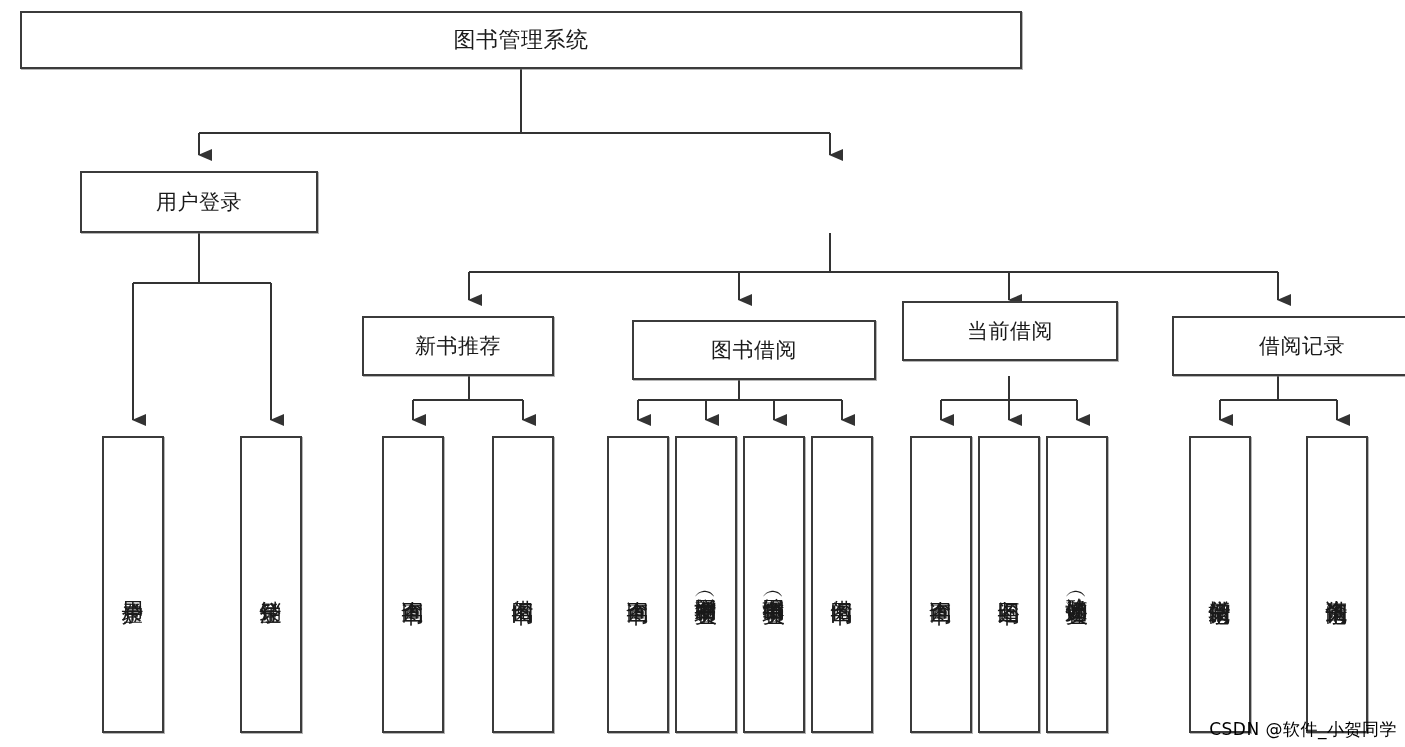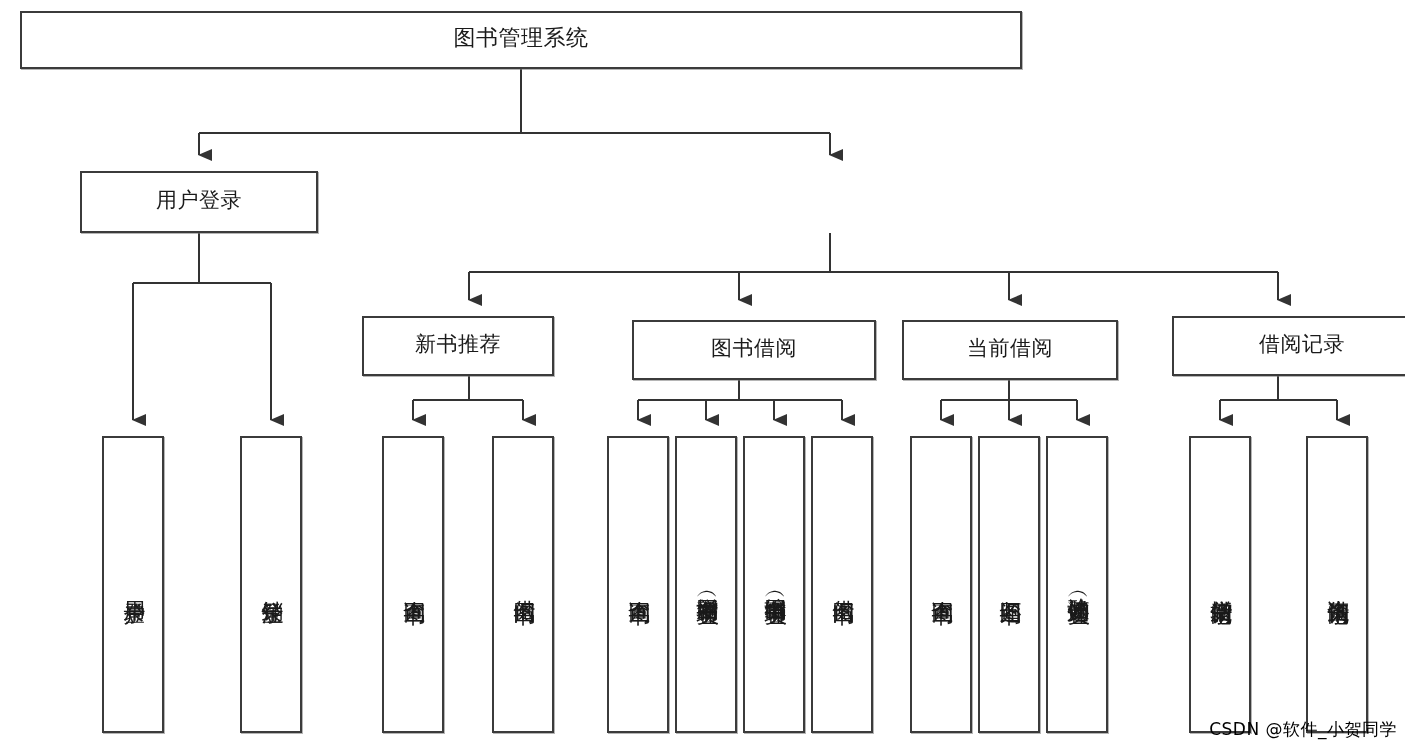--- a/index.html
+++ b/index.html
@@ -41,7 +41,6 @@
     display: block;
     line-height: 1.16;
     letter-spacing: 0.5px;
-    font-family: Liberation Mono, monospace;
   }
   
   .node.horizontal .node-label {

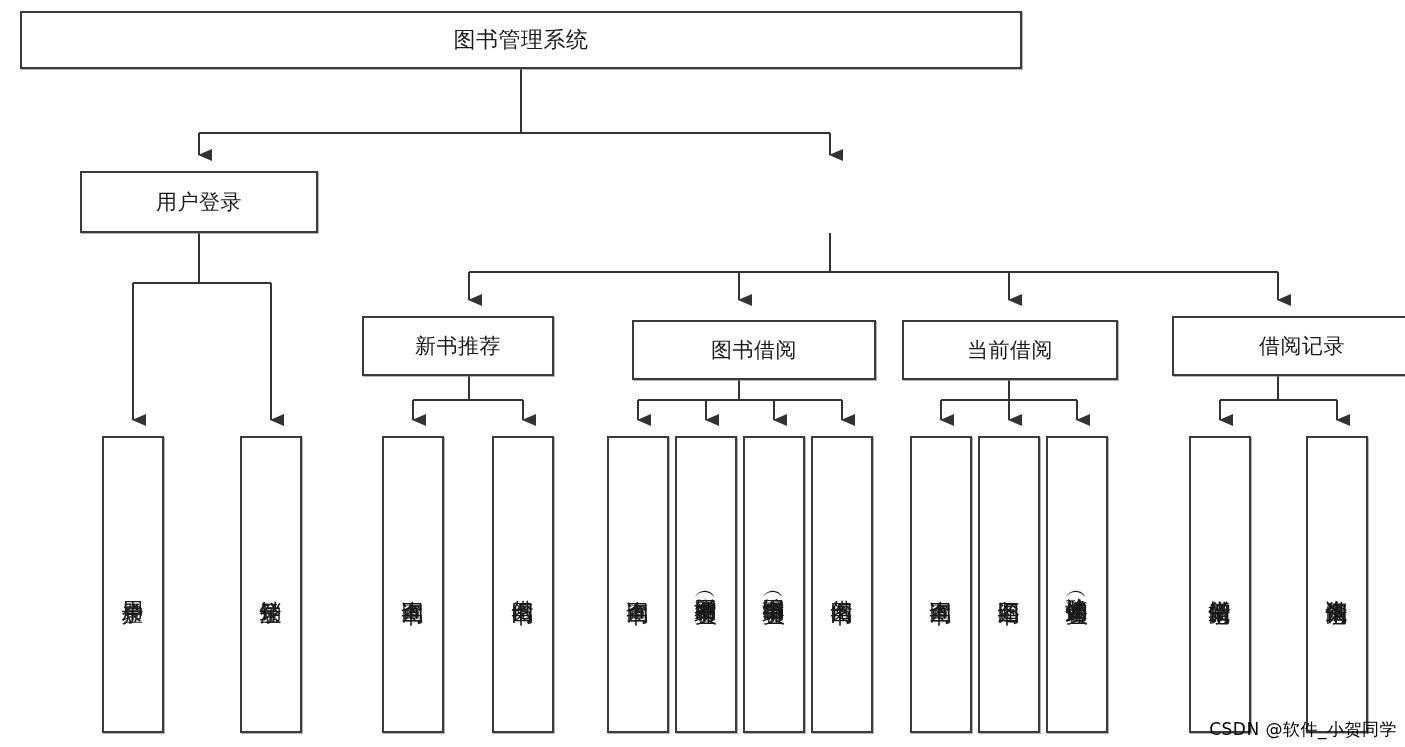--- a/index.html
+++ b/index.html
@@ -144,7 +144,7 @@
   <div class="node horizontal" style="left:632px; top:320px; width:244px; height:60px;">
     <span class="node-label">图书借阅</span>
   </div>
-  <div class="node horizontal" style="left:902px; top:320px; width:216px; height:60px;">
+  <div class="node horizontal" style="left:902px; top:301px; width:216px; height:60px;">
     <span class="node-label">当前借阅</span>
   </div>
   <div class="node horizontal" style="left:1172px; top:316px; width:260px; height:60px;">

